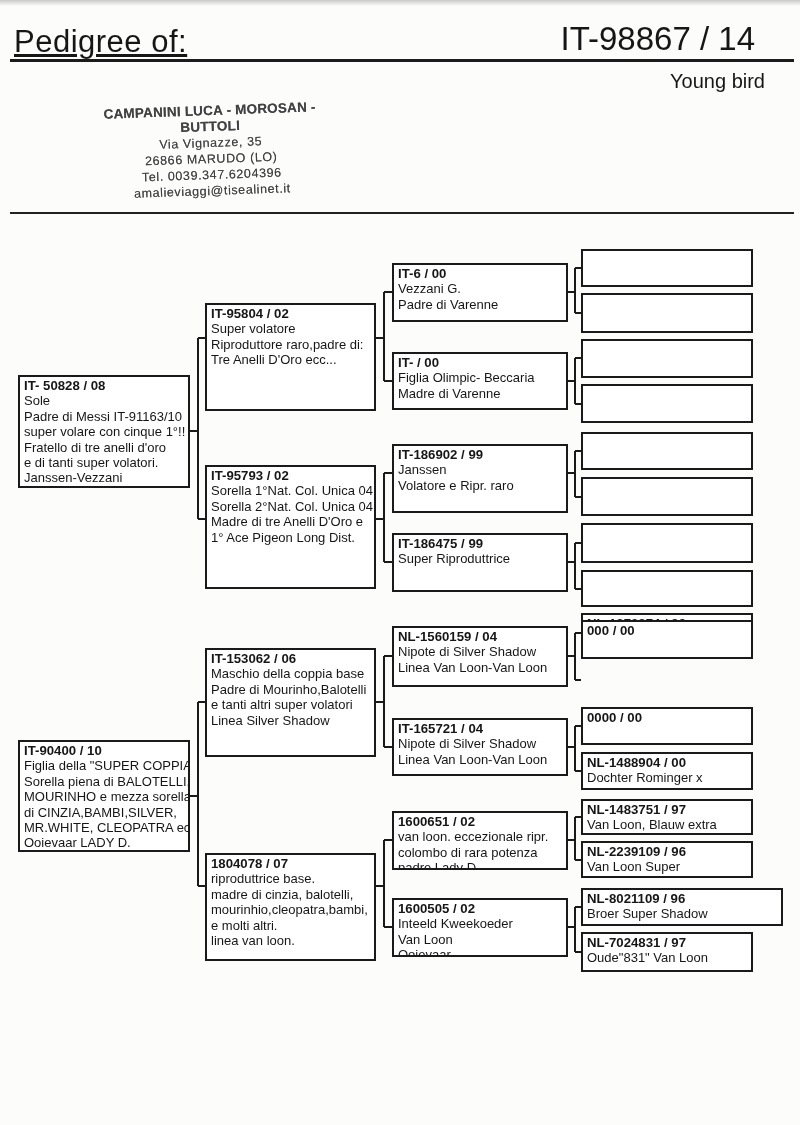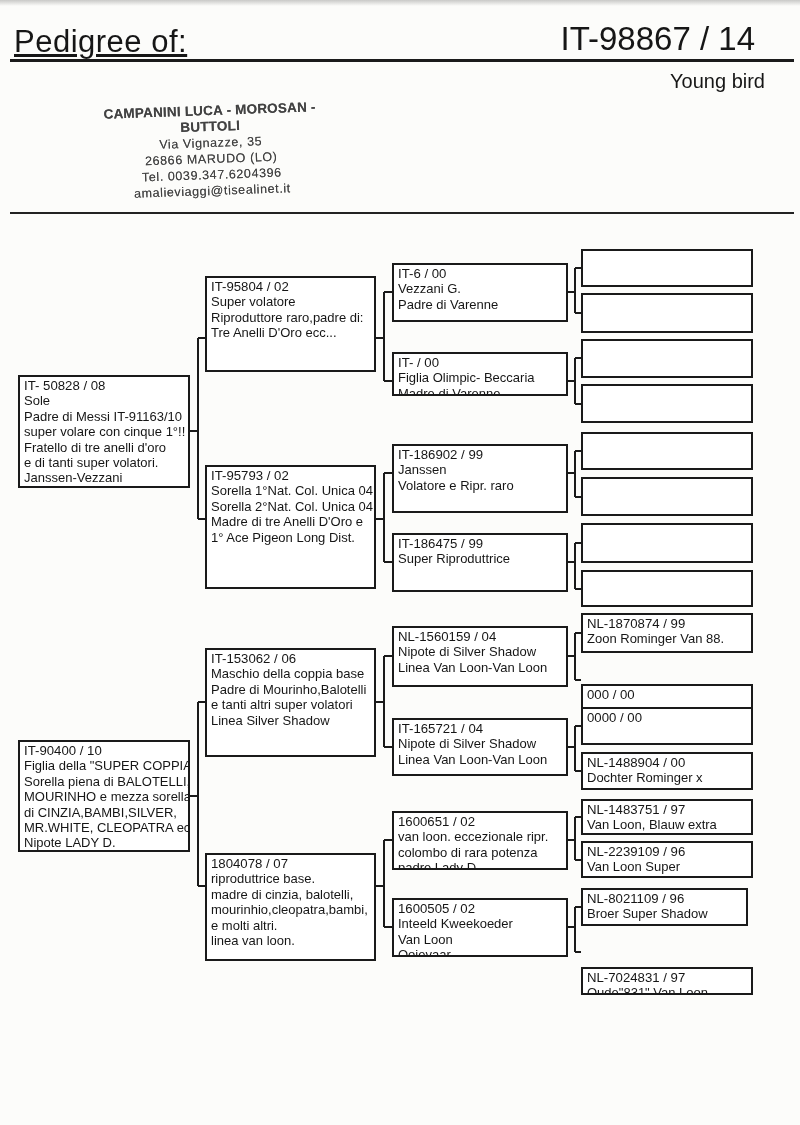--- a/index.html
+++ b/index.html
@@ -37,7 +37,7 @@
     overflow:hidden;
     white-space:nowrap;
   }
-  .box .ring{font-size:13.2px;}
+  .box .ring{font-size:13.2px;font-weight:bold;}
   svg.connectors{position:absolute;left:0;top:0;pointer-events:none;}
   svg.connectors line{stroke:#1a1a1a;stroke-width:2;shape-rendering:crispEdges;}
 </style>

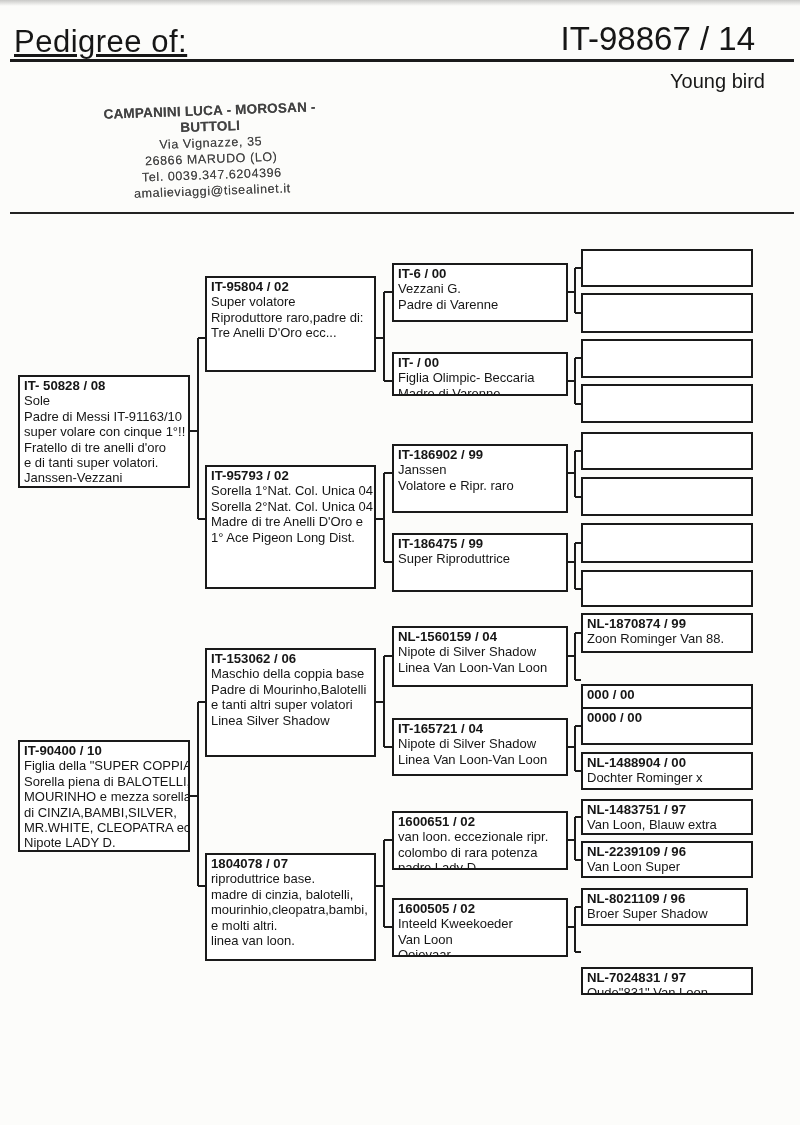--- a/index.html
+++ b/index.html
@@ -81,7 +81,7 @@
     <div>Nipote LADY D.</div>
   </div>
 
-  <div class="box" style="left:205px;top:276px;width:171px;height:96px">
+  <div class="box" style="left:205px;top:303px;width:171px;height:108px">
     <div class="ring">IT-95804 / 02</div>
     <div>Super volatore</div>
     <div>Riproduttore raro,padre di:</div>

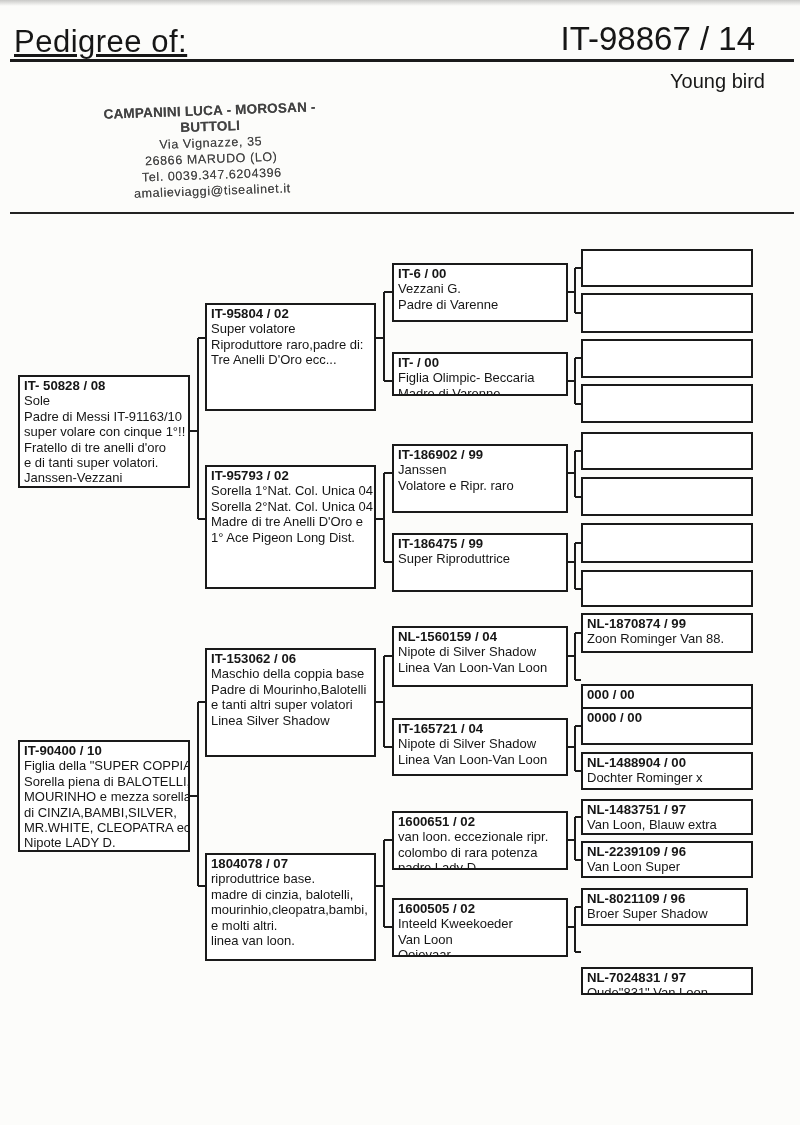--- a/index.html
+++ b/index.html
@@ -115,7 +115,7 @@
     <div>Vezzani G.</div>
     <div>Padre di Varenne</div>
   </div>
-  <div class="box" style="left:392px;top:352px;width:176px;height:44px">
+  <div class="box" style="left:392px;top:352px;width:176px;height:58px">
     <div class="ring">IT- / 00</div>
     <div>Figlia Olimpic- Beccaria</div>
     <div>Madre di Varenne</div>

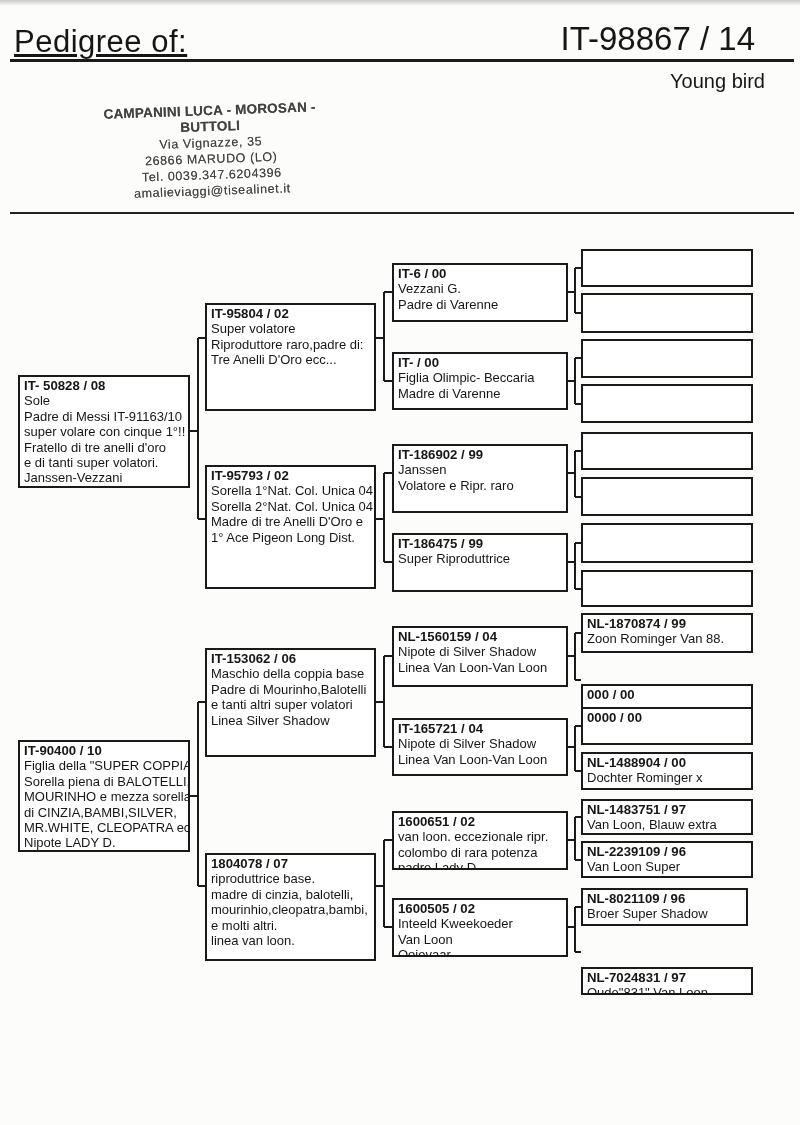--- a/index.html
+++ b/index.html
@@ -181,7 +181,7 @@
     <div class="ring">NL-1870874 / 99</div>
     <div>Zoon Rominger Van 88.</div>
   </div>
-  <div class="box" style="left:581px;top:684px;width:172px;height:39px">
+  <div class="box" style="left:581px;top:620px;width:172px;height:39px">
     <div class="ring">000 / 00</div>
   </div>
   <div class="box" style="left:581px;top:707px;width:172px;height:38px">

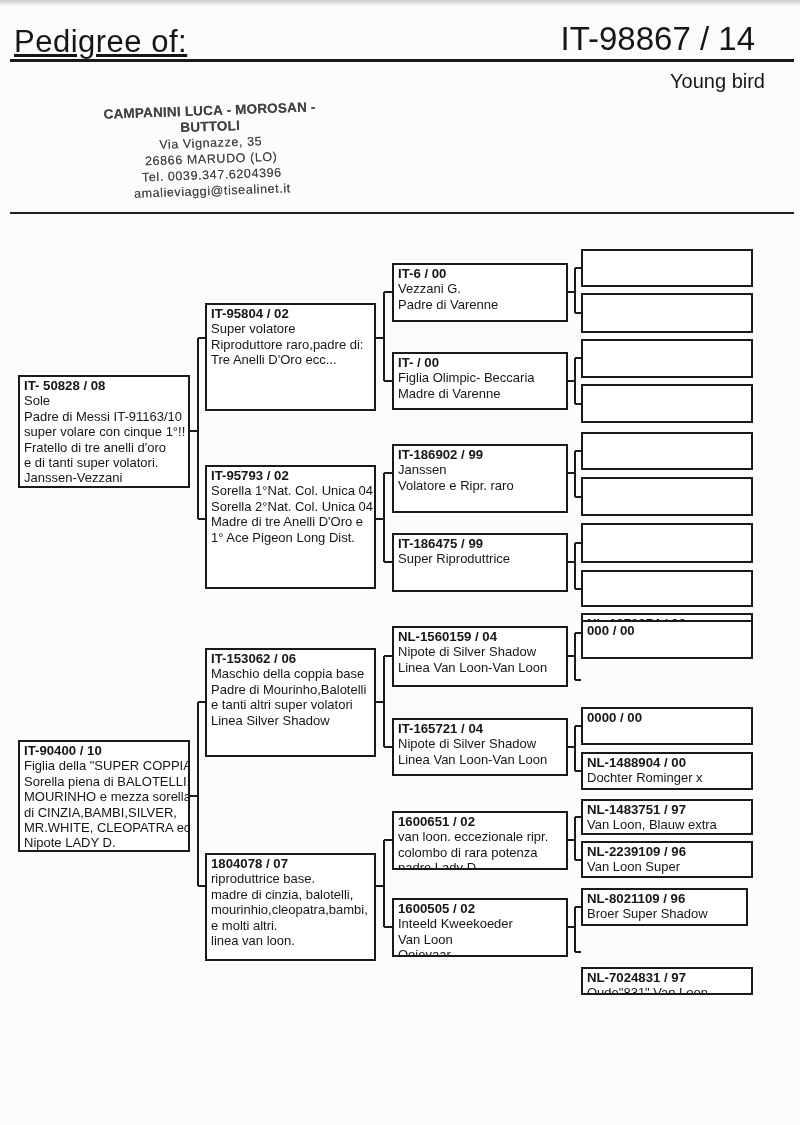--- a/index.html
+++ b/index.html
@@ -78,7 +78,7 @@
     <div>MOURINHO e mezza sorella</div>
     <div>di CINZIA,BAMBI,SILVER,</div>
     <div>MR.WHITE, CLEOPATRA ecc...</div>
-    <div>Nipote LADY D.</div>
+    <div>Ooievaar LADY D.</div>
   </div>
 
   <div class="box" style="left:205px;top:303px;width:171px;height:108px">

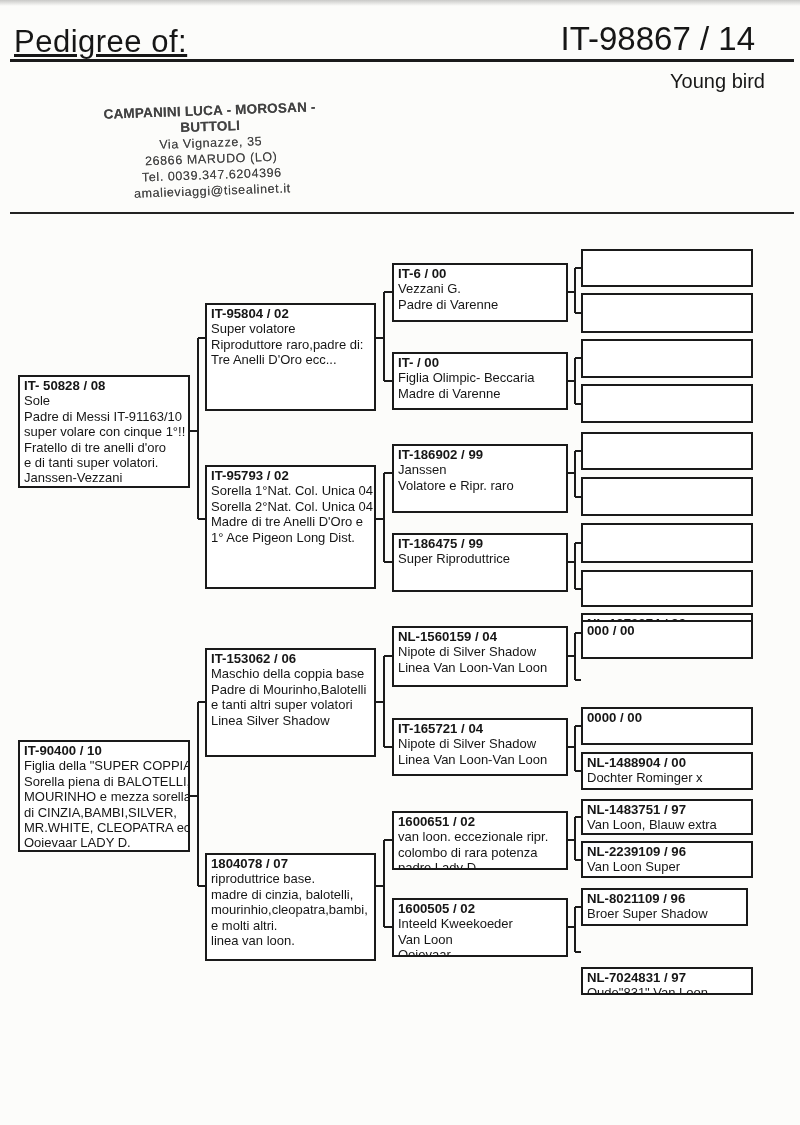--- a/index.html
+++ b/index.html
@@ -199,7 +199,7 @@
     <div class="ring">NL-2239109 / 96</div>
     <div>Van Loon Super</div>
   </div>
-  <div class="box" style="left:581px;top:888px;width:167px;height:38px">
+  <div class="box" style="left:581px;top:888px;width:202px;height:38px">
     <div class="ring">NL-8021109 / 96</div>
     <div>Broer Super Shadow</div>
   </div>

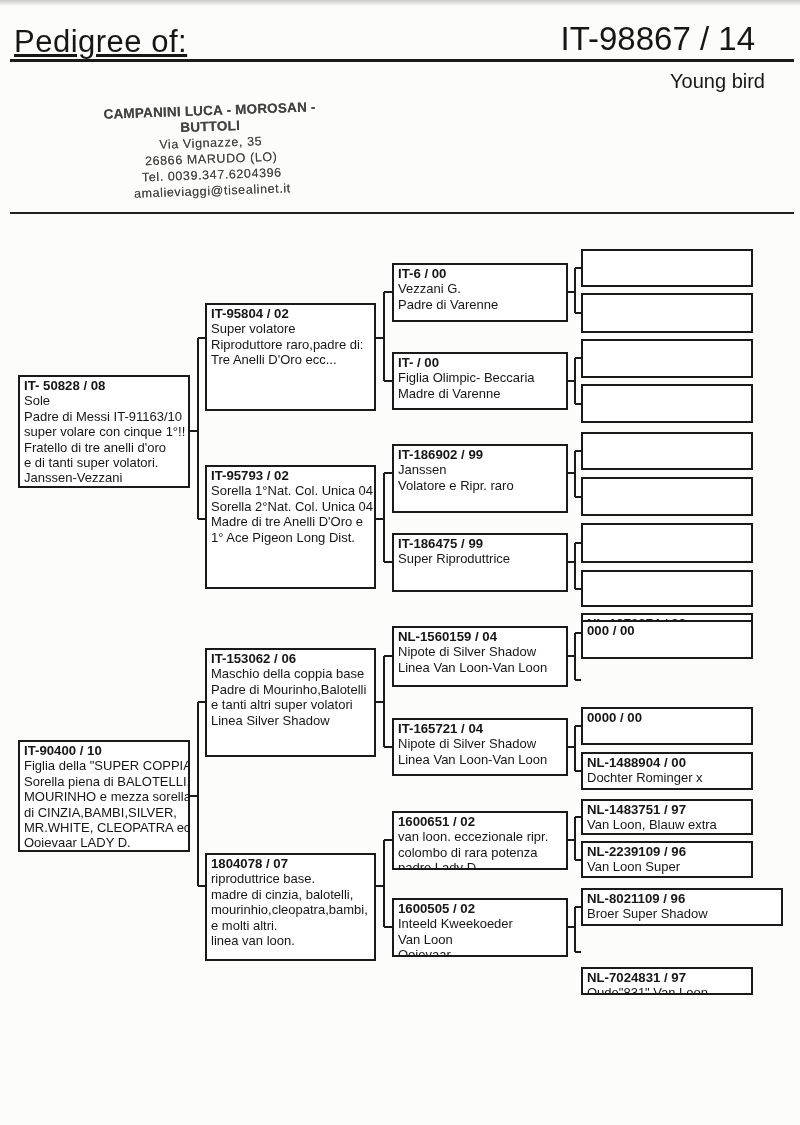--- a/index.html
+++ b/index.html
@@ -203,7 +203,7 @@
     <div class="ring">NL-8021109 / 96</div>
     <div>Broer Super Shadow</div>
   </div>
-  <div class="box" style="left:581px;top:967px;width:172px;height:28px">
+  <div class="box" style="left:581px;top:932px;width:172px;height:40px">
     <div class="ring">NL-7024831 / 97</div>
     <div>Oude"831" Van Loon</div>
   </div>

